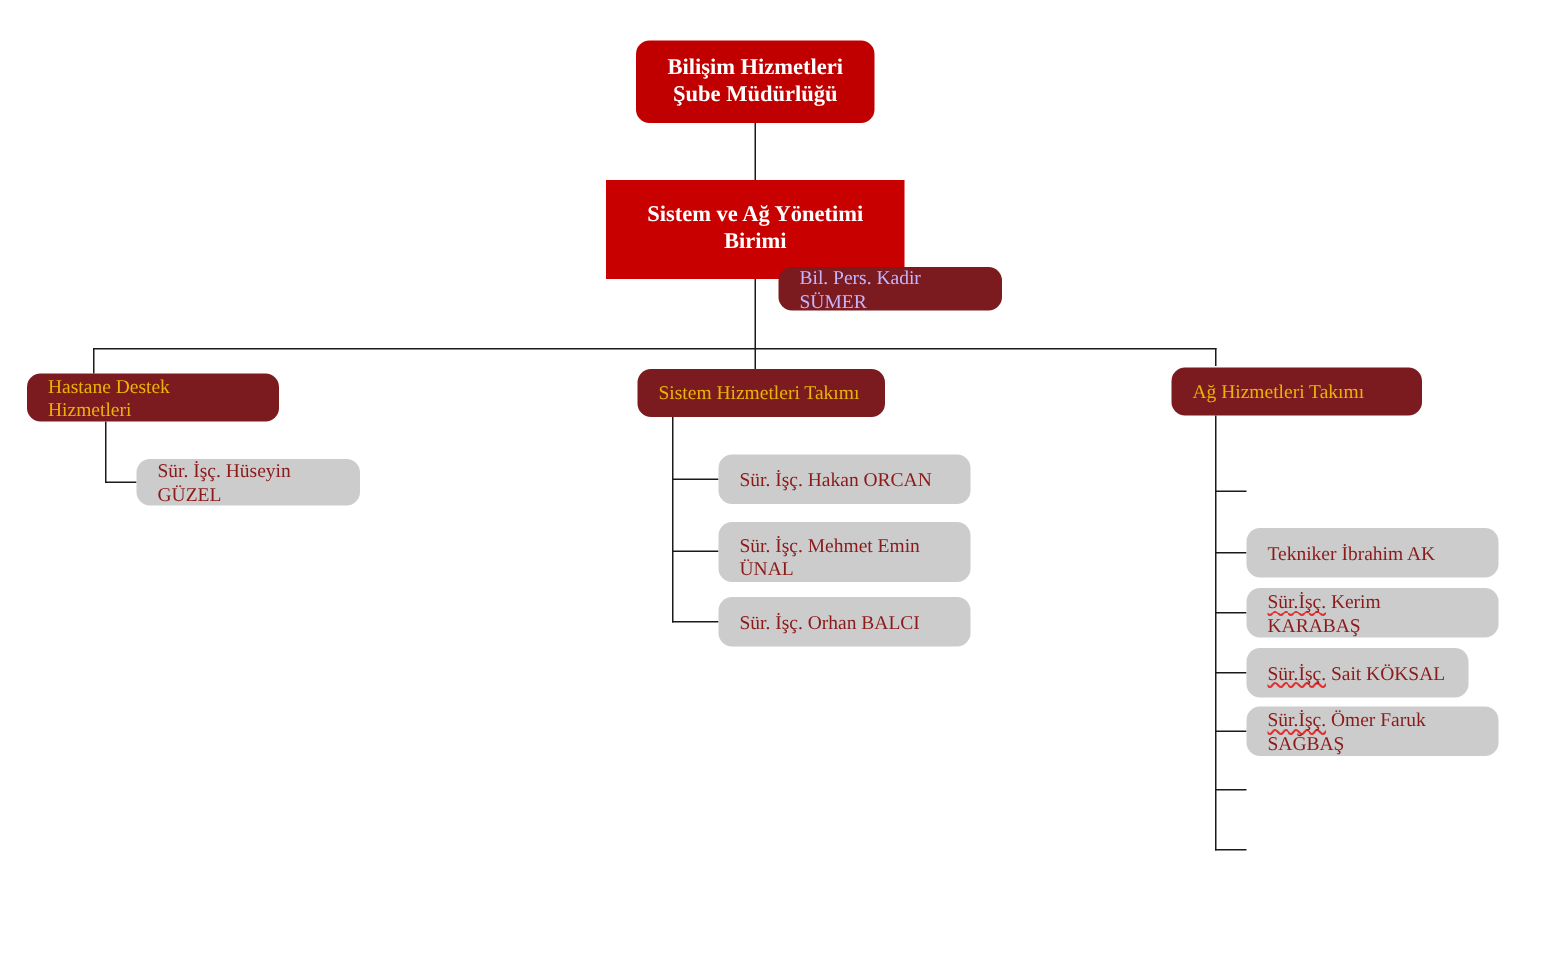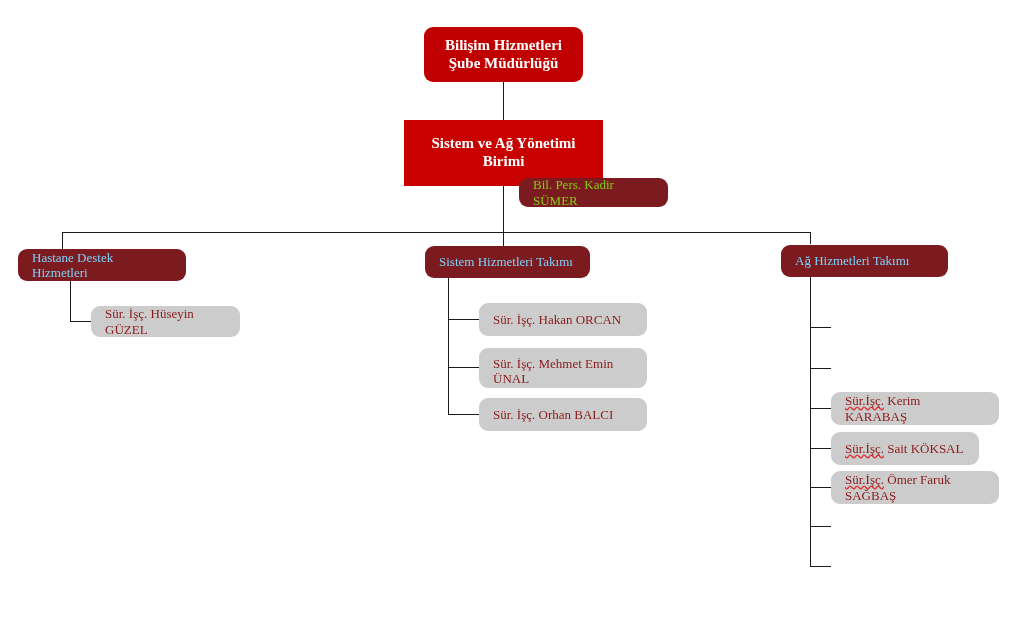--- a/index.html
+++ b/index.html
@@ -76,7 +76,7 @@
   .node.person-dark {
     background: #7b1b1f;
     border-radius: 9px;
-    color: #84cc16;
+    color: #c4b5fd;
     font-size: 13px;
     padding: 6px 14px;
     justify-content: flex-start;

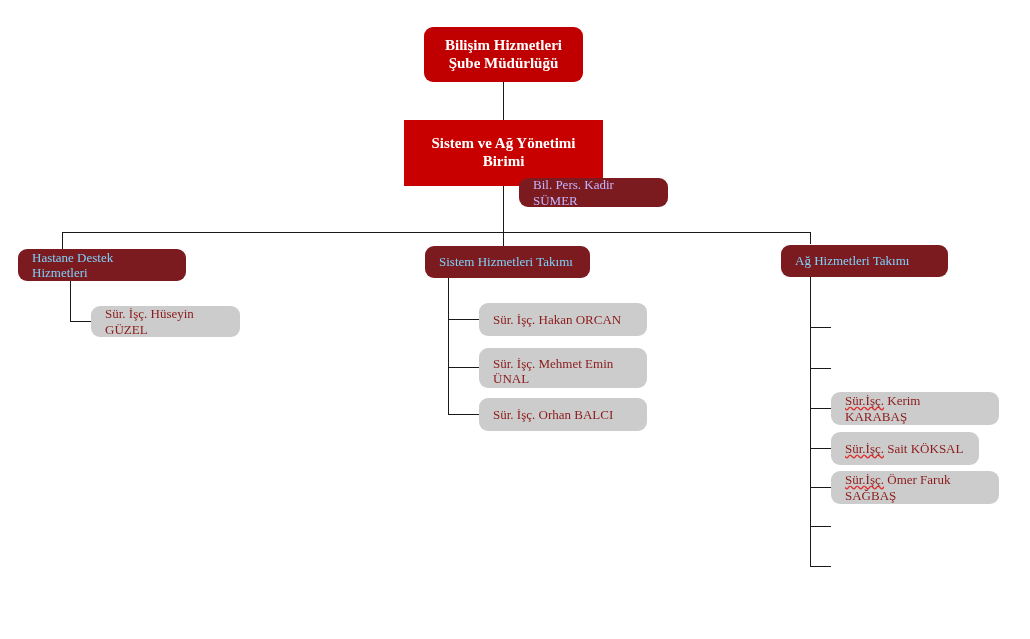--- a/index.html
+++ b/index.html
@@ -67,7 +67,7 @@
   .node.team {
     background: #7b1b1f;
     border-radius: 9px;
-    color: #7dd3fc;
+    color: #eab308;
     font-size: 13px;
     padding: 6px 14px;
     justify-content: flex-start;

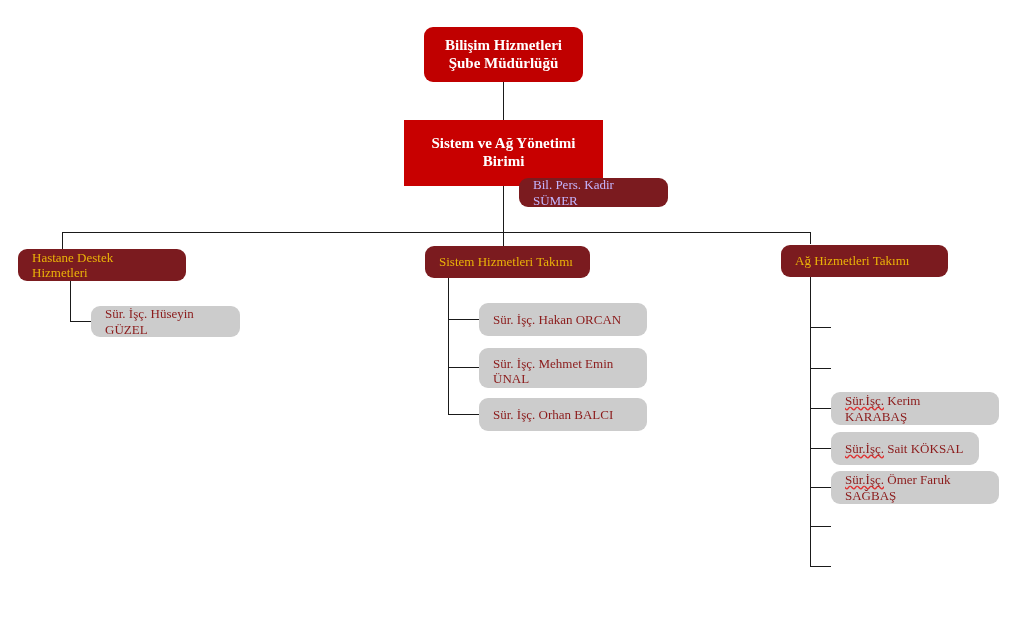--- a/index.html
+++ b/index.html
@@ -189,6 +189,9 @@
   </div>
 
 
+  <div class="node person" style="left:831px; top:352px; width:168px; height:33px;">
+    <span class="label">Tekniker İbrahim AK</span>
+  </div>
 
   <div class="node person" style="left:831px; top:392px; width:168px; height:33px;">
     <span>

